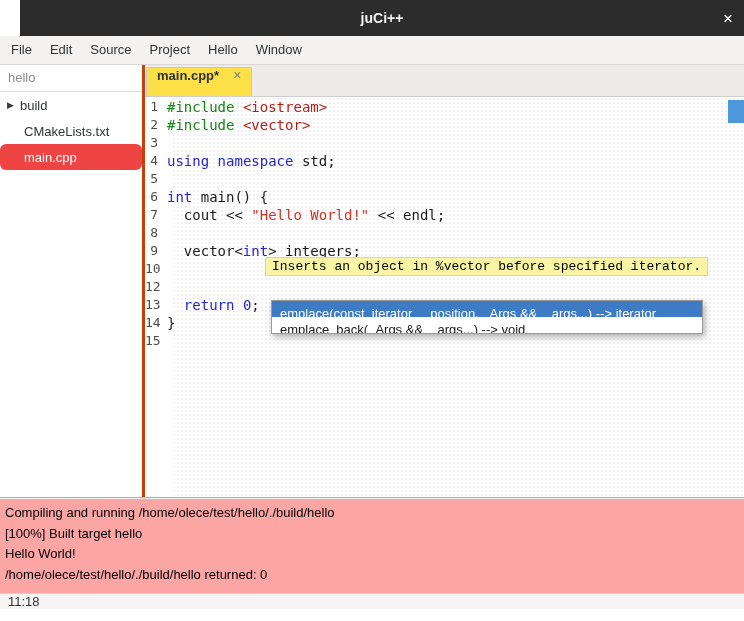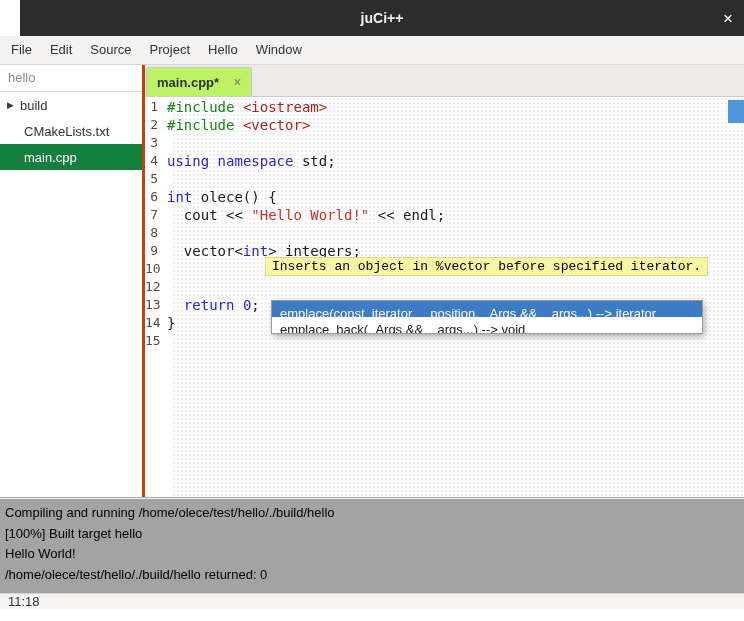--- a/index.html
+++ b/index.html
@@ -30,7 +30,7 @@
   
   .editor-col { flex:1; display:flex; flex-direction:column; min-width:0; }
   .tabbar { height:32px; background:#ecebea; border-bottom:1px solid #cfcecd; display:flex; align-items:flex-end; padding-left:1px; }
-  .tab { height:29px; display:flex; align-items:center; padding:0 10px; background:#bef264; border:1px solid #c9c8c6; border-bottom:none; border-radius:2px 2px 0 0; }
+  .tab { height:29px; display:flex; align-items:flex-start; padding:0 10px; background:#fde047; border:1px solid #c9c8c6; border-bottom:none; border-radius:2px 2px 0 0; }
   .tab-label { font-size:13px; font-weight:bold; color:#2e3436; }
   .tab-close { margin-left:14px; color:#7a7a7a; font-size:14px; cursor:pointer; line-height:1; }
 

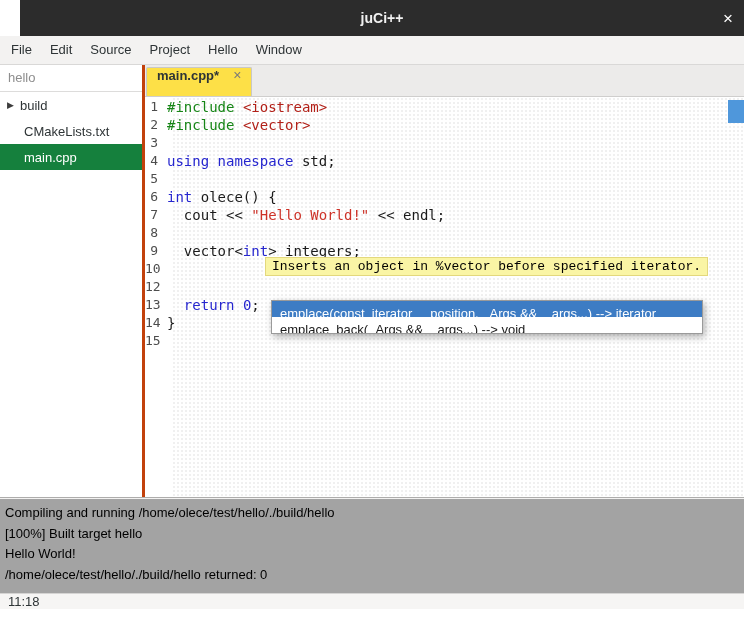--- a/index.html
+++ b/index.html
@@ -25,7 +25,7 @@
   .tree-item { height:26px; display:flex; align-items:center; cursor:pointer; }
   .expander { width:13px; margin-left:7px; font-size:9px; color:#3c3c3c; }
   .tree-item.indent { padding-left:24px; }
-  .tree-item.selected { background:#15803d; color:#ffffff; }
+  .tree-item.selected { background:#ef4444; color:#ffffff;border-radius:6px; }
 
   
   .editor-col { flex:1; display:flex; flex-direction:column; min-width:0; }

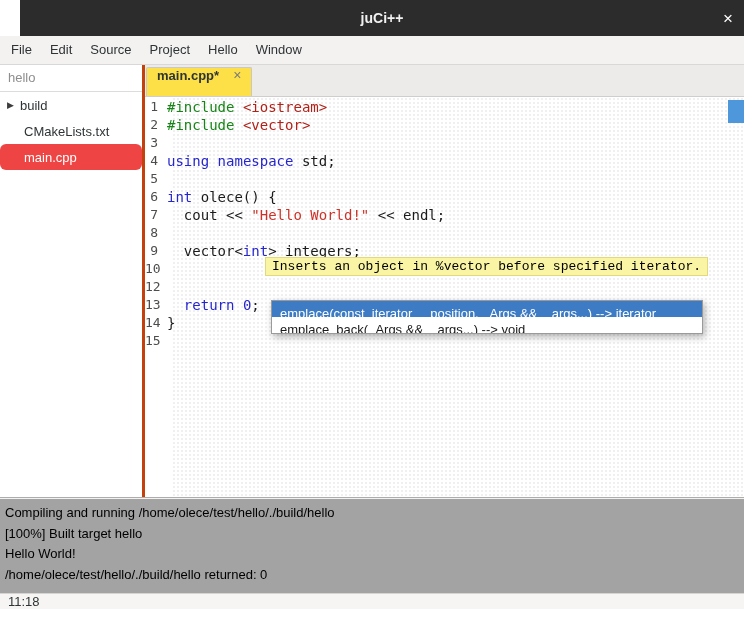--- a/index.html
+++ b/index.html
@@ -137,7 +137,7 @@
             </div>
             <div class="line">
               <span class="gutter">6</span>
-              <span class="line-content"><span class="tok-kw">int</span><span class="tok-pl"> olece() {</span></span>
+              <span class="line-content"><span class="tok-kw">int</span><span class="tok-pl"> main() {</span></span>
             </div>
             <div class="line">
               <span class="gutter">7</span>

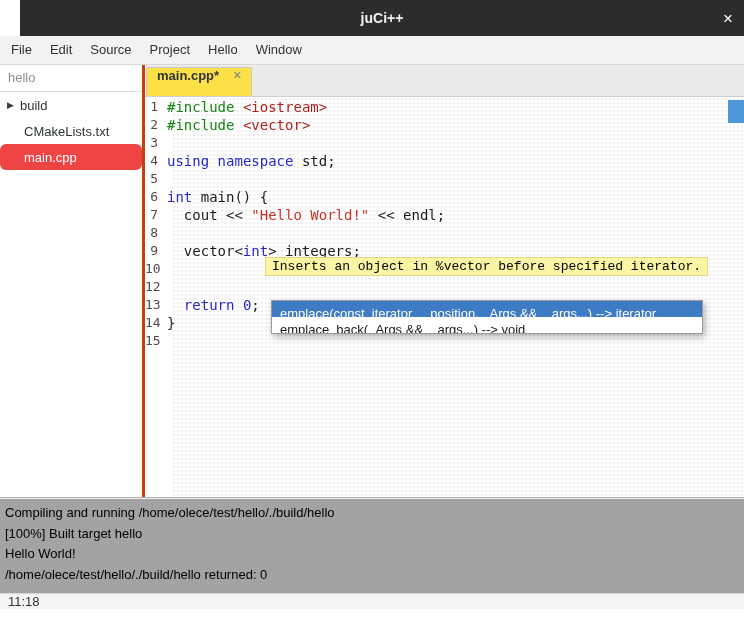--- a/index.html
+++ b/index.html
@@ -65,7 +65,7 @@
 
   
   .split-handle { height:2px; background:#f3f2f1; border-top:1px solid #aeadac; cursor:row-resize; }
-  .output { height:94px; background:#a3a3a3; padding:4px 5px; font-size:13px; color:#000; overflow:hidden; }
+  .output { height:94px; background:#fca5a5; padding:4px 5px; font-size:13px; color:#000; overflow:hidden; }
   .output-line { height:20.5px; line-height:20.5px; white-space:pre; }
   .statusbar { height:16px; border-top:1px solid #d5d4d3; background:#f6f5f4; display:flex; align-items:center; padding-left:8px; font-size:13px; color:#2e3436; }
 </style>

